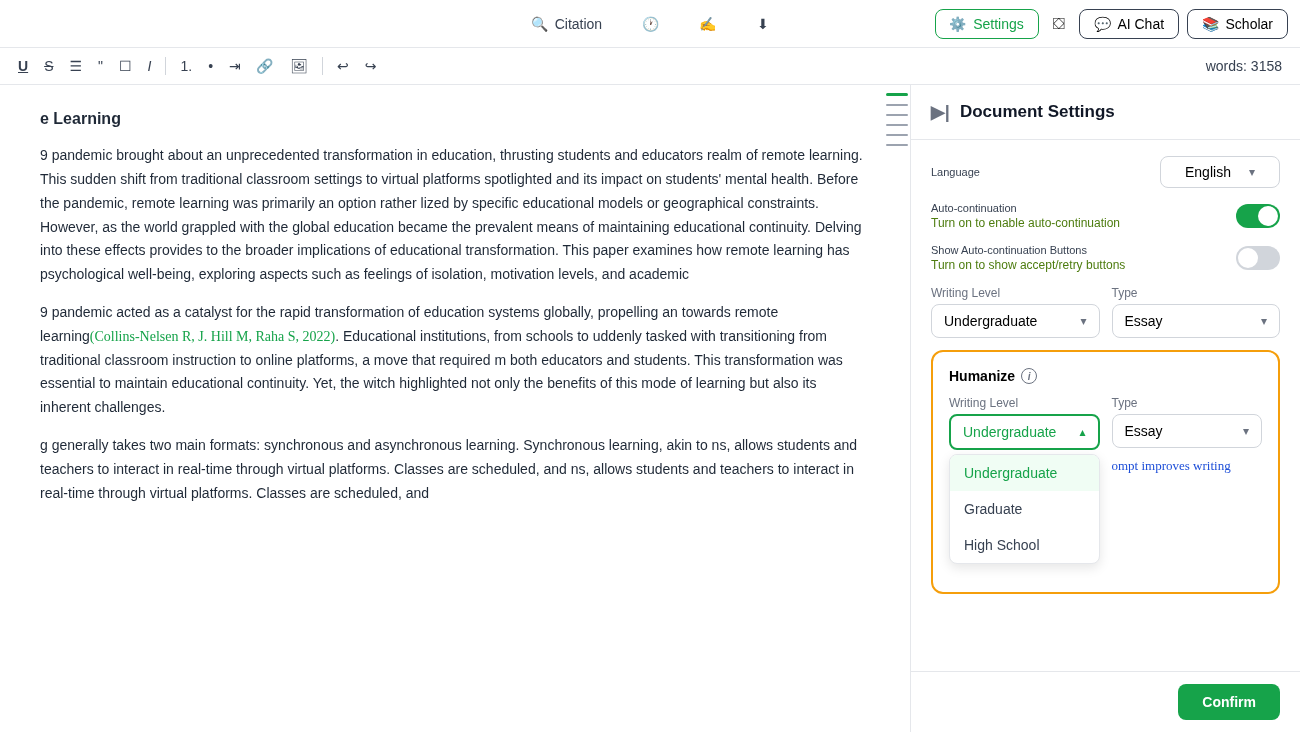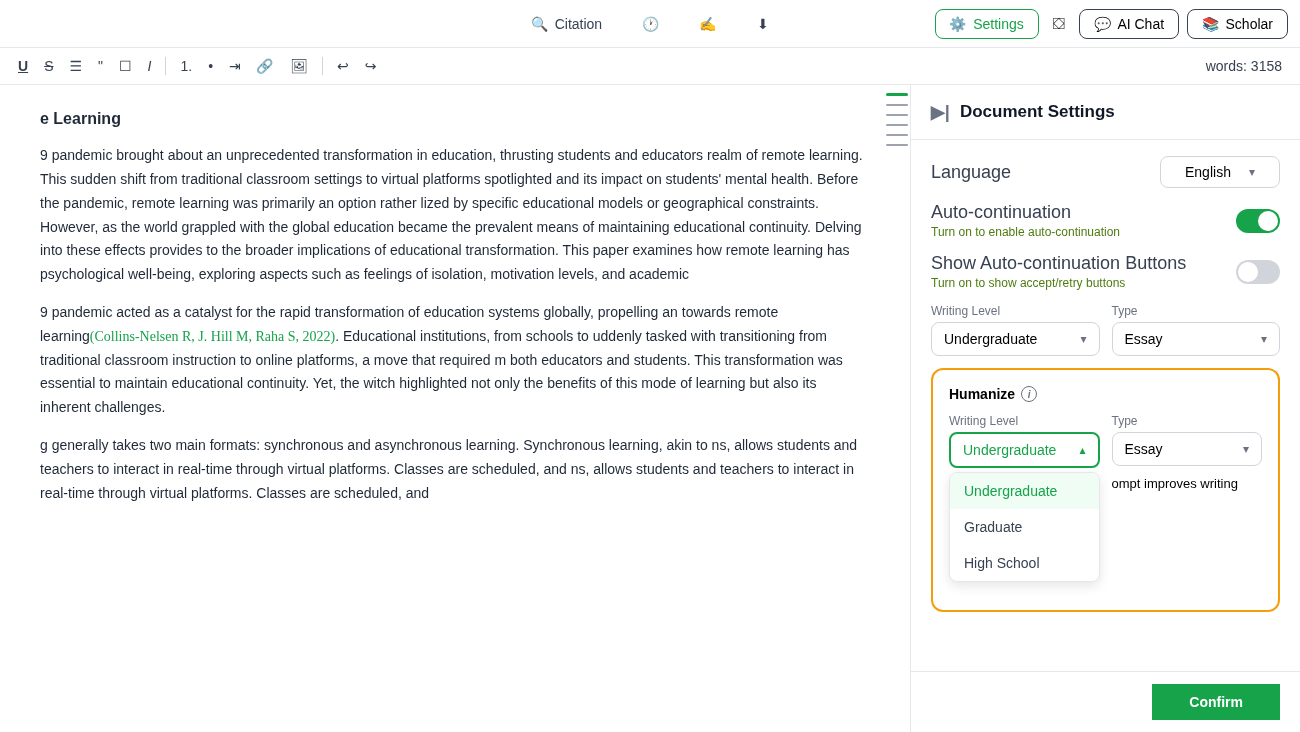--- a/index.html
+++ b/index.html
@@ -72,7 +72,7 @@
       display: flex; align-items: center; justify-content: space-between;
       margin-bottom: 14px;
     }
-    .setting-label { font-size: 18px; color: #374151; font-weight: 500; }
+    .setting-label { font-size: 11px; color: #374151; font-weight: 500; }
     .setting-sublabel { font-size: 12px; color: #4d7c0f; margin-top: 2px; }
 
     

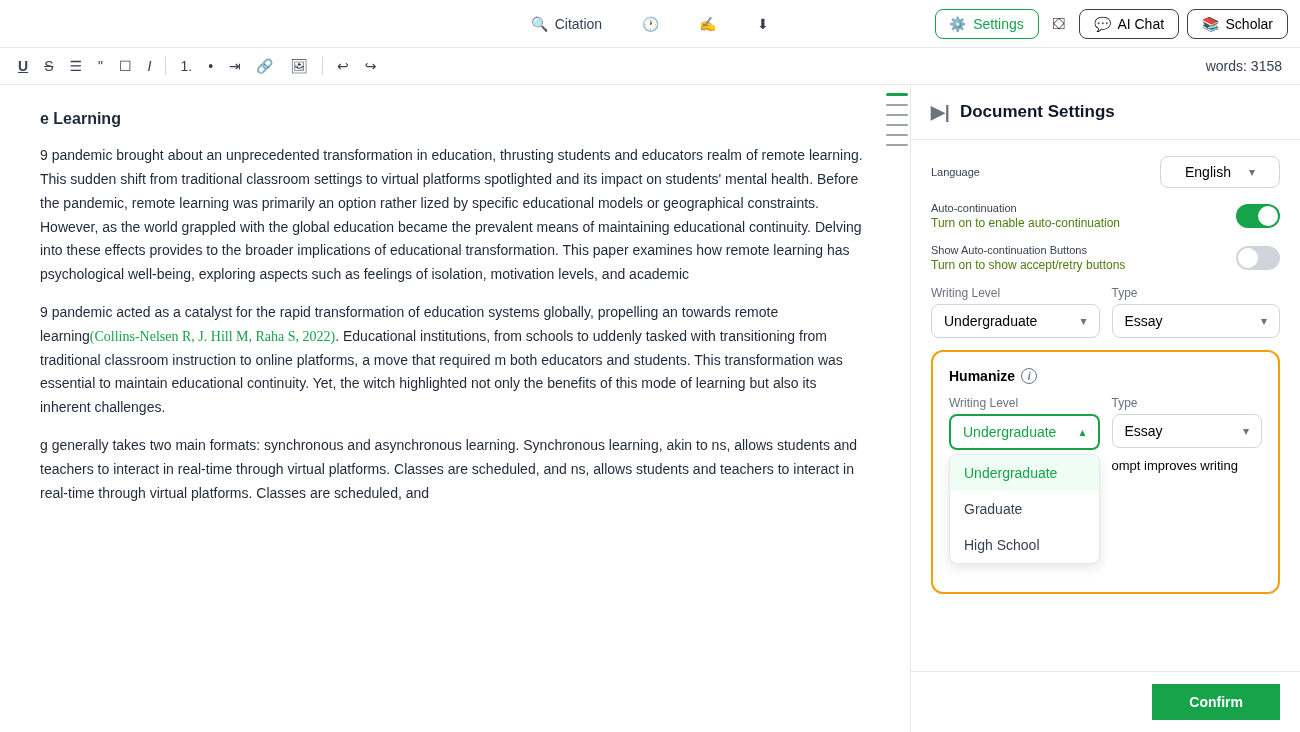--- a/index.html
+++ b/index.html
@@ -139,7 +139,7 @@
     .dropdown-item.highlighted { background: #f0fdf4; color: #16a34a; font-weight: 500; }
 
     
-    .prompt-text { font-size: 13px; color: #000000; margin-top: 8px; }
+    .prompt-text { font-size: 13px; color: #1d4ed8; margin-top: 8px; font-family: Liberation Serif, serif; }
 
     
     .panel-footer {

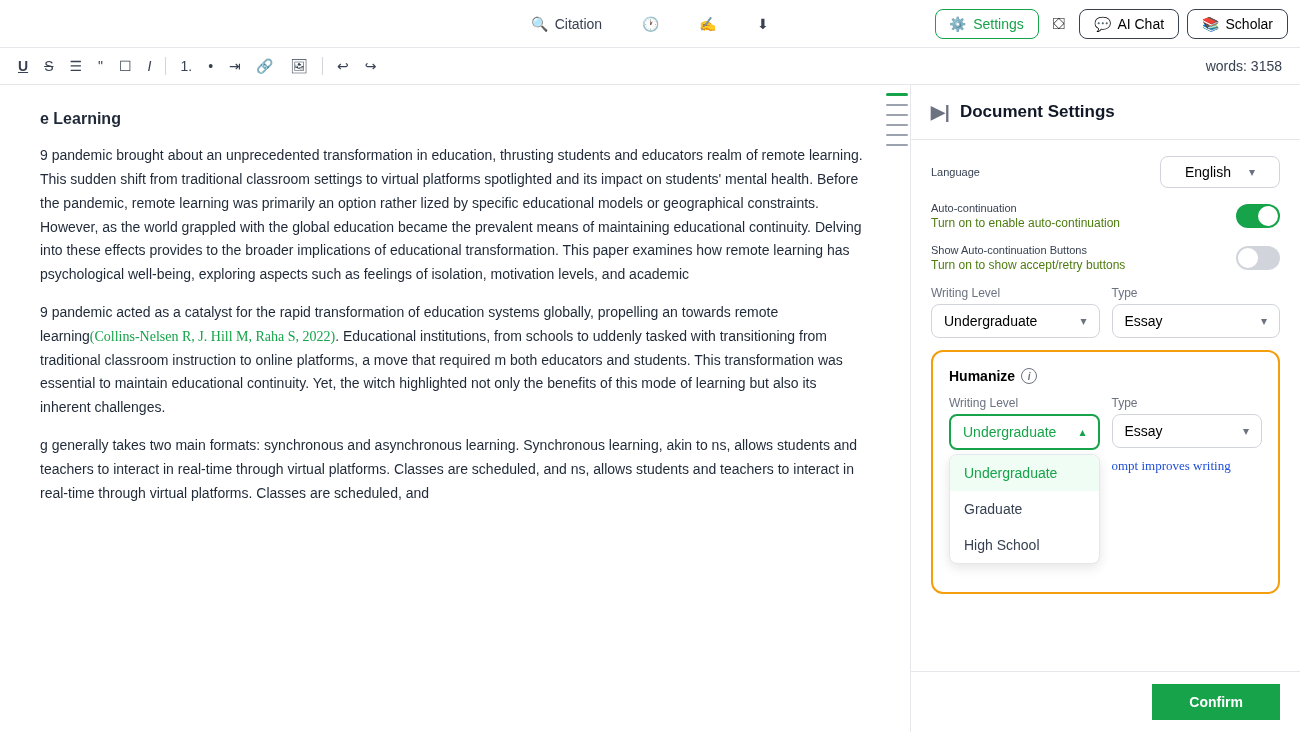--- a/index.html
+++ b/index.html
@@ -146,8 +146,8 @@
       padding: 12px 20px; border-top: 1px solid #e5e7eb; display: flex; justify-content: flex-end;
     }
     .confirm-btn {
-      background: #16a34a; color: #fff; border: none; border-radius: 0;
-      padding: 10px 37px; font-size: 14px; font-weight: 600; cursor: pointer;
+      background: #16a34a; color: #fff; border: none; border-radius: 8px;
+      padding: 10px 24px; font-size: 14px; font-weight: 600; cursor: pointer;
     }
 
     

